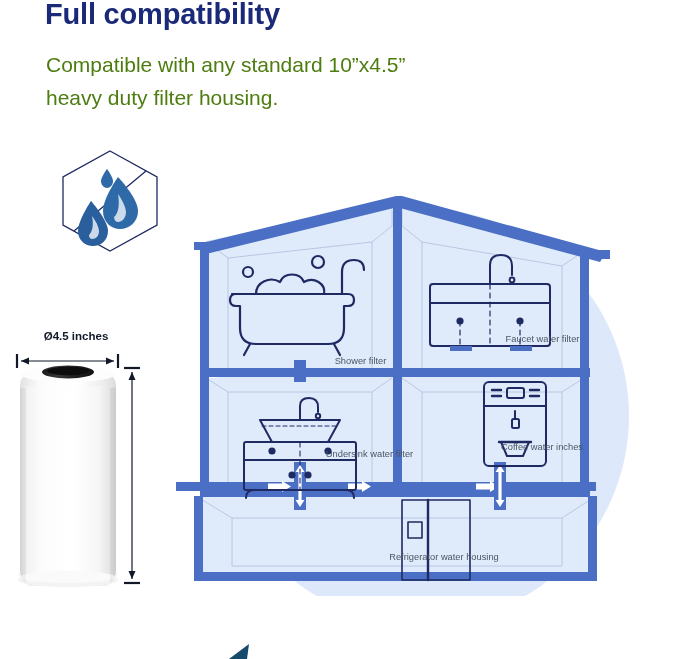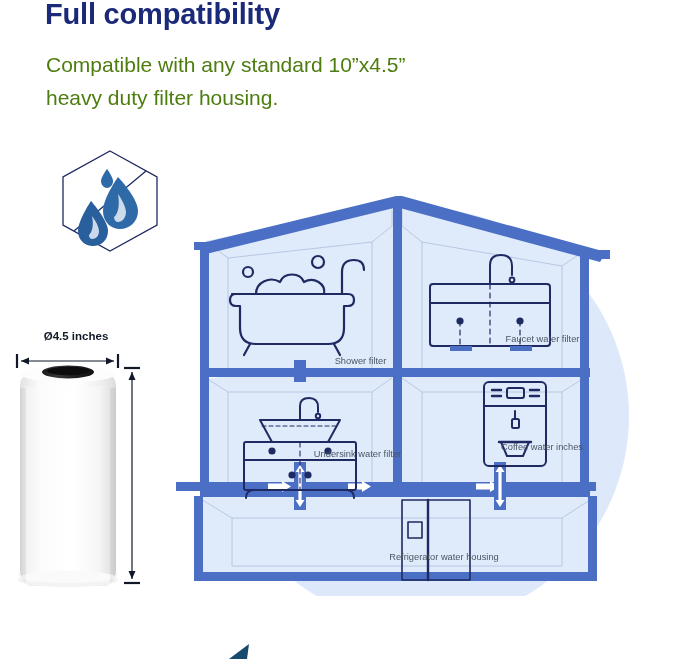--- a/index.html
+++ b/index.html
@@ -48,7 +48,7 @@
   }
   .lbl-shower   { left:293px; top:334px; width:135px;margin-top:22px; }
   .lbl-faucet   { left:470px; top:334px; width:145px; }
-  .lbl-undersink{ left:285px; top:449px; width:145px; }
+  .lbl-undersink{ left:297px; top:449px; width:145px; }
   .lbl-coffee   { left:473px; top:442px; width:138px; }
   .lbl-fridge   { left:370px; top:552px; width:148px; }
 

